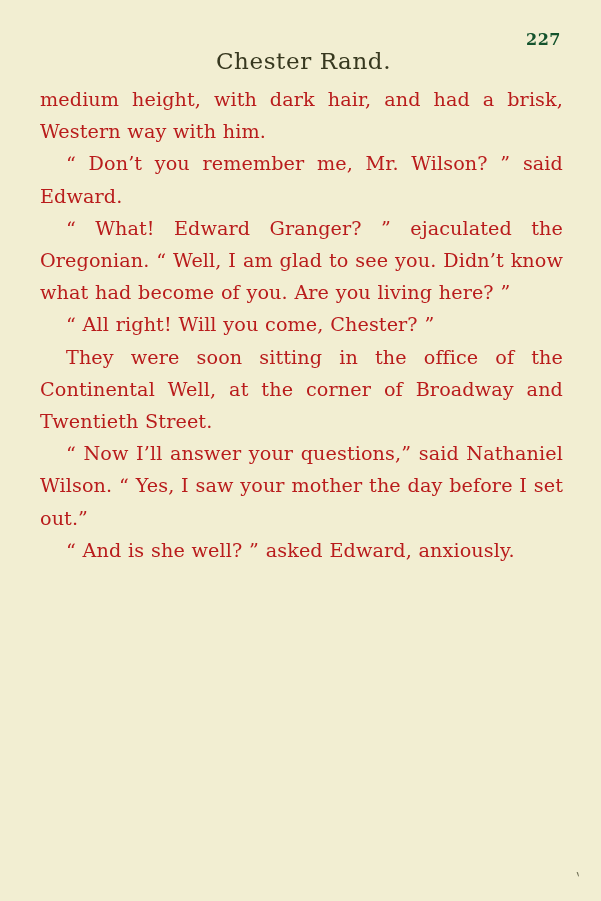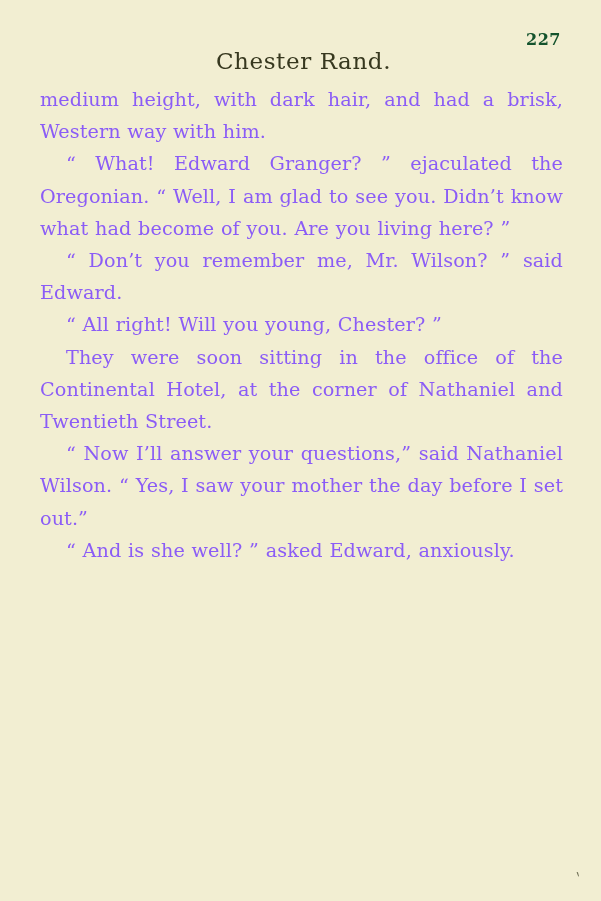--- a/index.html
+++ b/index.html
@@ -53,7 +53,7 @@
     font-family: "DejaVu Serif", serif;
     font-size: 19.2px;
     line-height: 32.2px;
-    color: #8b5cf6;
+    color: #b91c1c;
     text-align: justify;
     text-indent: 26px;
     letter-spacing: 0.1px;

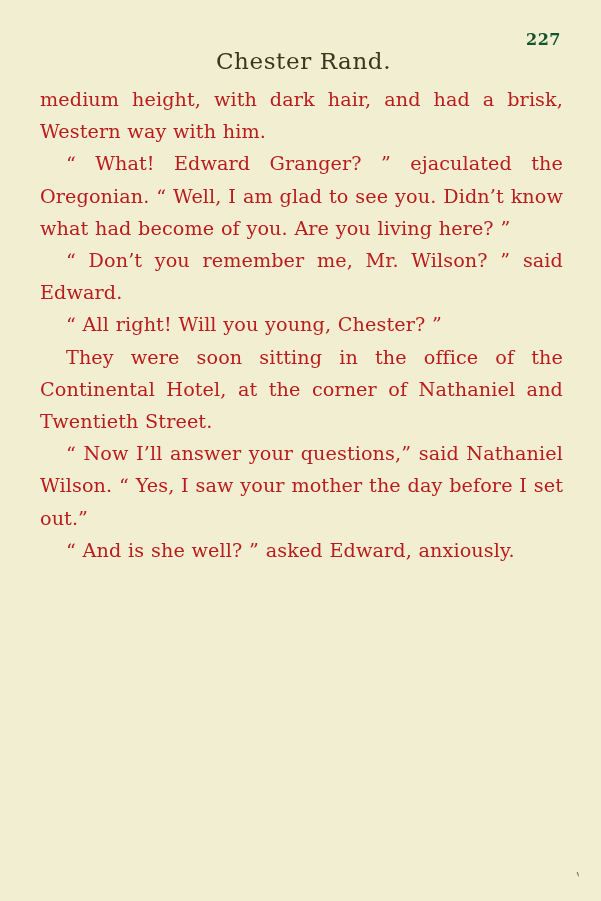--- a/index.html
+++ b/index.html
@@ -83,8 +83,8 @@
 
   <div class="body-text">
     <p class="para noindent">medium height, with dark hair, and had a brisk, Western way with him.</p>
+    <p class="para">“ Don’t you remember me, Mr. Wilson? ” said Edward.</p>
     <p class="para">“ What! Edward Granger? ” ejaculated the Oregonian. “ Well, I am glad to see you. Didn’t know what had become of you. Are you living here? ”</p>
-    <p class="para">“ Don’t you remember me, Mr. Wilson? ” said Edward.</p>
     <p class="para">“ All right! Will you young, Chester? ”</p>
     <p class="para">They were soon sitting in the office of the Continental Hotel, at the corner of Nathaniel and Twentieth Street.</p>
     <p class="para">“ Now I’ll answer your questions,” said Nathaniel Wilson. “ Yes, I saw your mother the day before I set out.”</p>

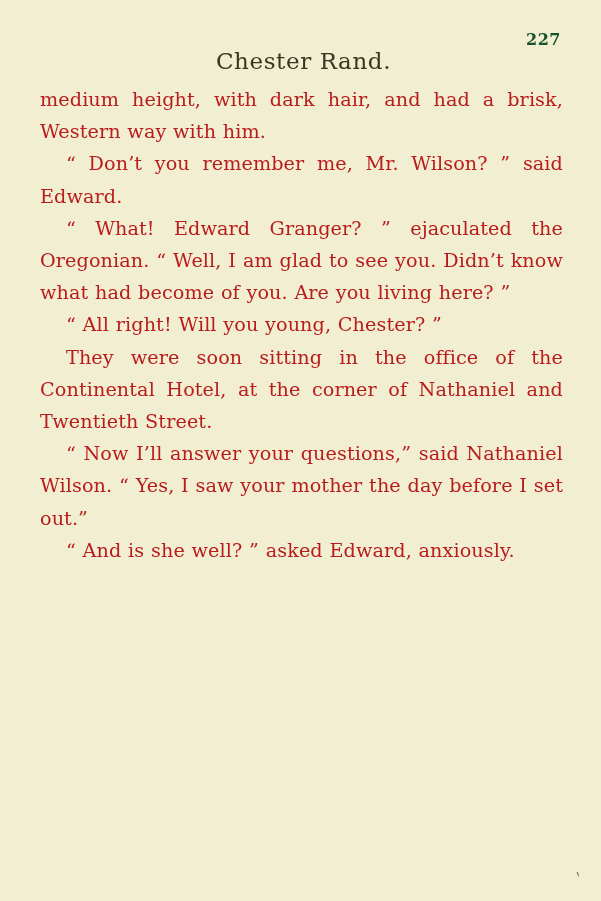--- a/index.html
+++ b/index.html
@@ -85,7 +85,7 @@
     <p class="para noindent">medium height, with dark hair, and had a brisk, Western way with him.</p>
     <p class="para">“ Don’t you remember me, Mr. Wilson? ” said Edward.</p>
     <p class="para">“ What! Edward Granger? ” ejaculated the Oregonian. “ Well, I am glad to see you. Didn’t know what had become of you. Are you living here? ”</p>
-    <p class="para">“ All right! Will you young, Chester? ”</p>
+    <p class="para">“ All right! Will you come, Chester? ”</p>
     <p class="para">They were soon sitting in the office of the Continental Hotel, at the corner of Nathaniel and Twentieth Street.</p>
     <p class="para">“ Now I’ll answer your questions,” said Nathaniel Wilson. “ Yes, I saw your mother the day before I set out.”</p>
     <p class="para">“ And is she well? ” asked Edward, anxiously.</p>

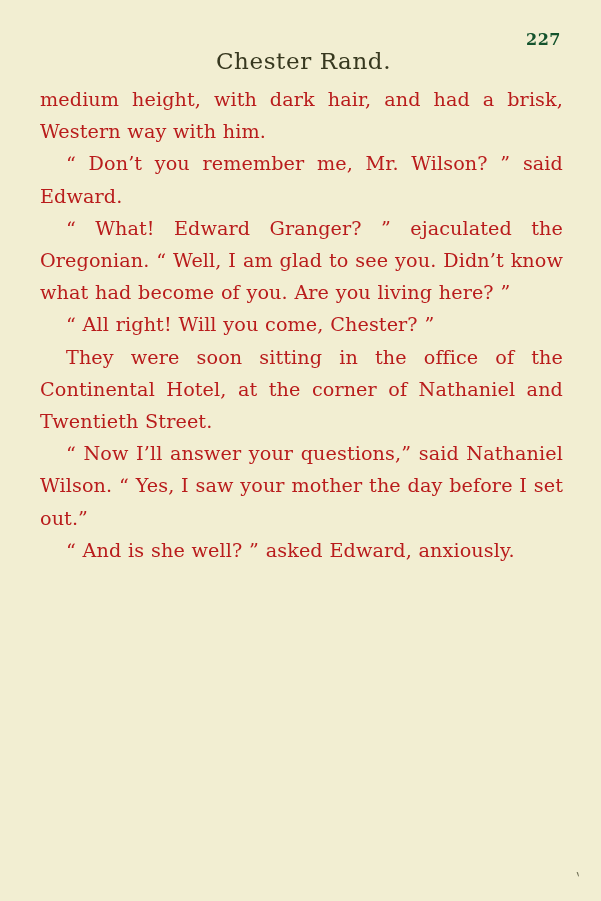--- a/index.html
+++ b/index.html
@@ -86,7 +86,7 @@
     <p class="para">“ Don’t you remember me, Mr. Wilson? ” said Edward.</p>
     <p class="para">“ What! Edward Granger? ” ejaculated the Oregonian. “ Well, I am glad to see you. Didn’t know what had become of you. Are you living here? ”</p>
     <p class="para">“ All right! Will you come, Chester? ”</p>
-    <p class="para">They were soon sitting in the office of the Continental Hotel, at the corner of Nathaniel and Twentieth Street.</p>
+    <p class="para">They were soon sitting in the office of the Continental Well, at the corner of Broadway and Twentieth Street.</p>
     <p class="para">“ Now I’ll answer your questions,” said Nathaniel Wilson. “ Yes, I saw your mother the day before I set out.”</p>
     <p class="para">“ And is she well? ” asked Edward, anxiously.</p>
 

